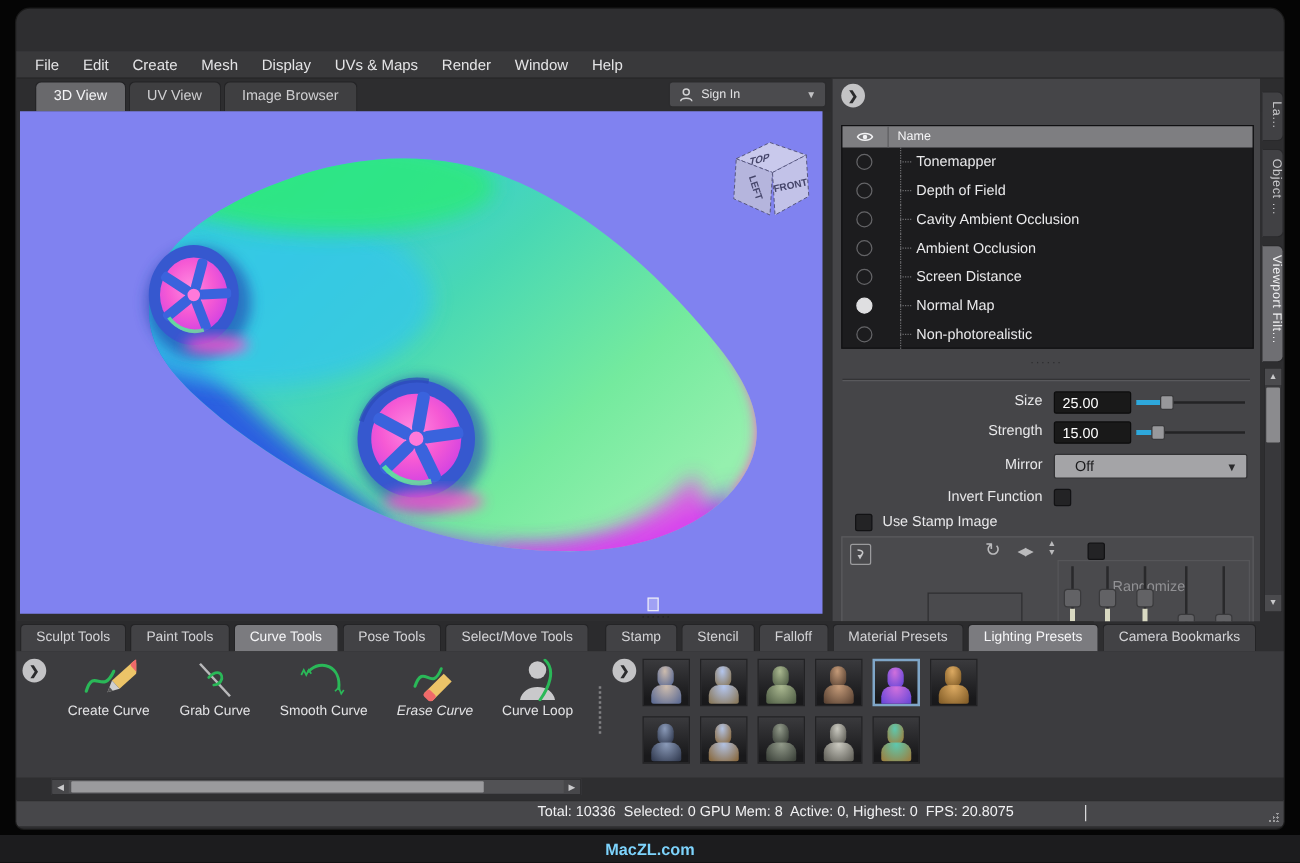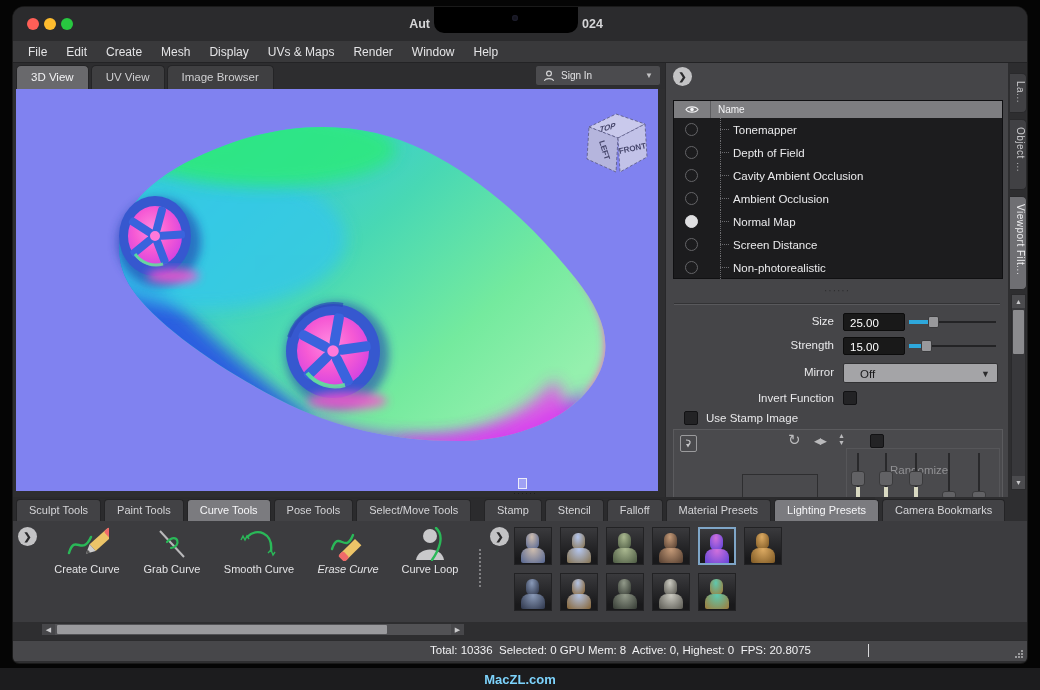--- a/index.html
+++ b/index.html
@@ -135,16 +135,6 @@
 
 <div class="abs screen">
 
-  <div class="abs titlebar">
-    <div class="abs tl red"></div>
-    <div class="abs tl yellow"></div>
-    <div class="abs tl green"></div>
-    <div class="abs win-title title-left">Aut</div>
-    <div class="abs win-title title-right">024</div>
-    <div class="abs notch">
-      <div class="abs camera"></div>
-    </div>
-  </div>
 
   <div class="abs menubar">
 

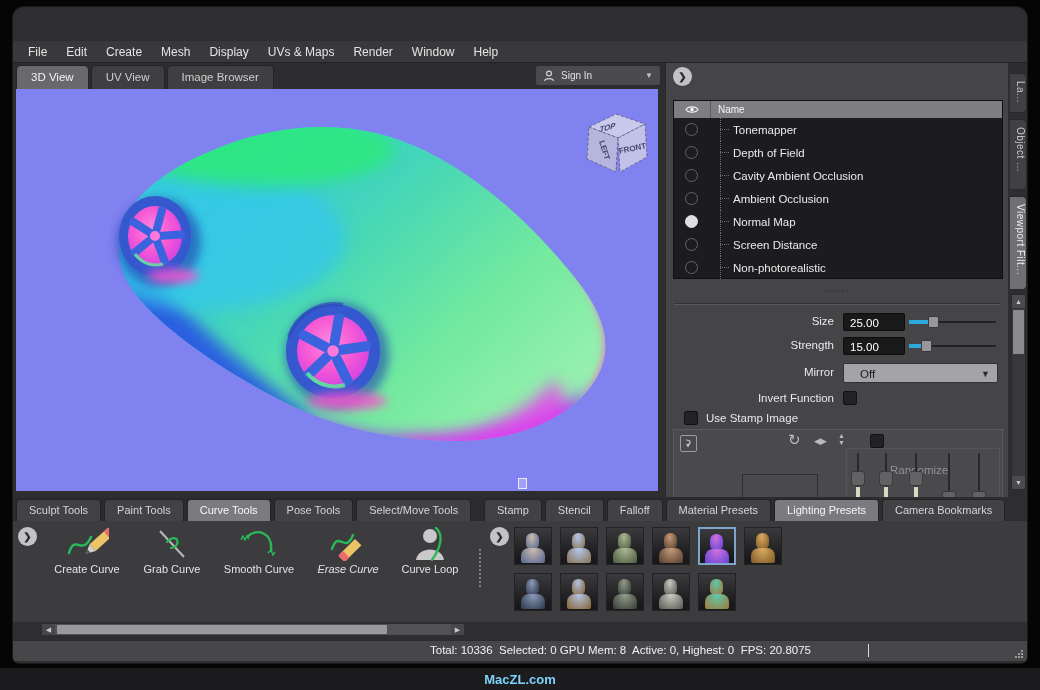--- a/index.html
+++ b/index.html
@@ -24,7 +24,7 @@
   .menu-item{font-size:12px;color:#e4e4e6;white-space:nowrap;}
   
   .tabstrip{left:0;top:56px;width:1014px;height:26px;background:#2d2d2f;}
-  .vtabs{left:3px;top:2px;display:flex;gap:2px;}
+  .vtabs{left:15px;top:2px;display:flex;gap:2px;}
   .vtab{height:23px;line-height:23px;padding:0 14px;background:#3f3f41;border:1px solid #242426;border-bottom:none;
         border-radius:5px 5px 0 0;font-size:11.5px;color:#cfcfd1;}
   .vtab.active{background:#69696c;color:#f3f3f5;}

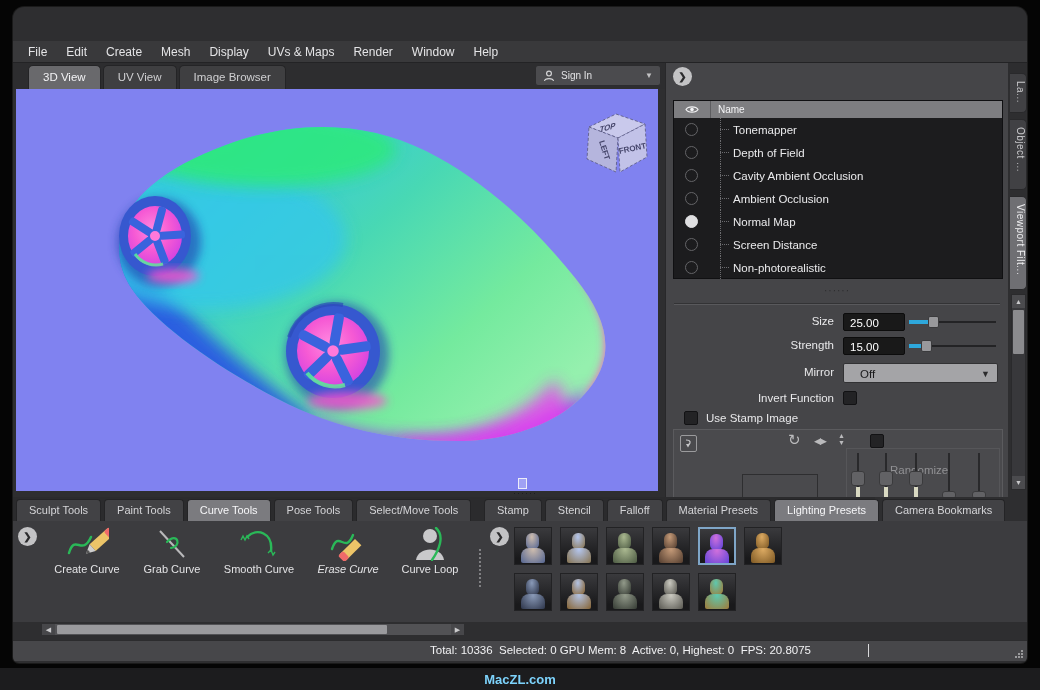--- a/index.html
+++ b/index.html
@@ -291,18 +291,18 @@
             <span class="flabel">Ambient Occlusion</span>
           </div>
 
+          <div class="frow">
+            <span class="fcircle"></span>
+            <span class="tree-v"></span>
+            <span class="tree-h"></span>
+            <span class="flabel">Screen Distance</span>
+          </div>
+
           <div class="frow on">
             <span class="fcircle"></span>
             <span class="tree-v"></span>
             <span class="tree-h"></span>
             <span class="flabel">Normal Map</span>
-          </div>
-
-          <div class="frow">
-            <span class="fcircle"></span>
-            <span class="tree-v"></span>
-            <span class="tree-h"></span>
-            <span class="flabel">Screen Distance</span>
           </div>
 
           <div class="frow">

